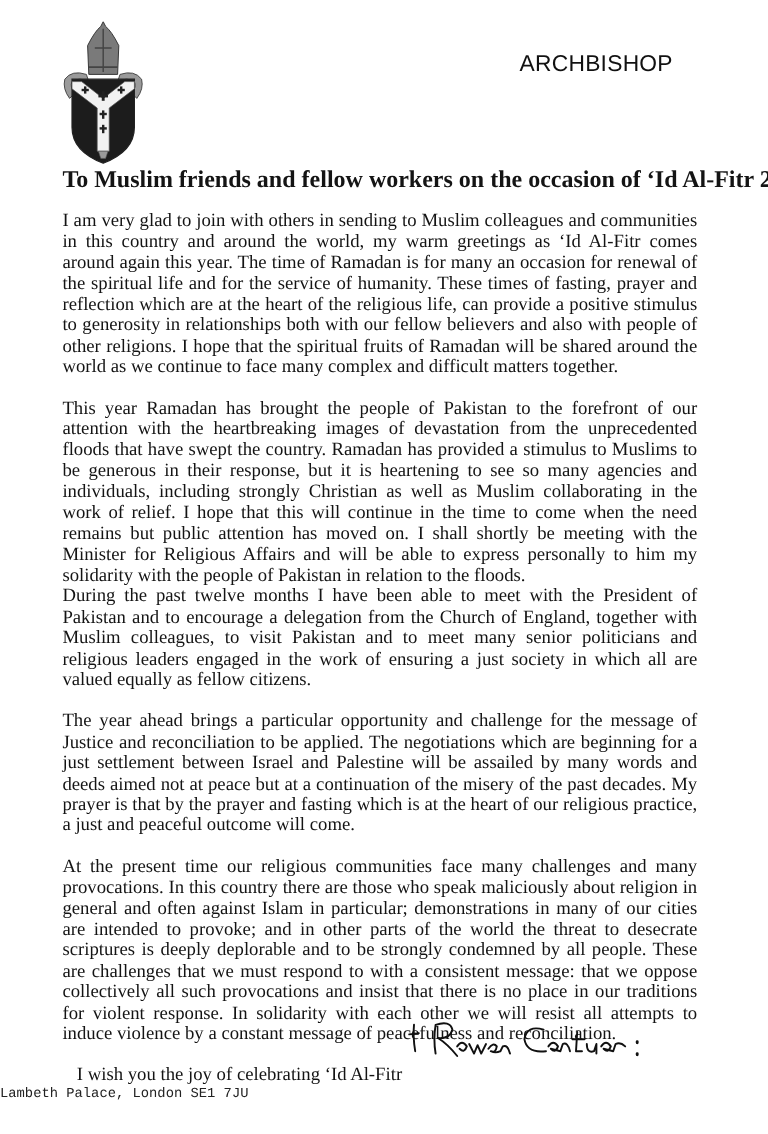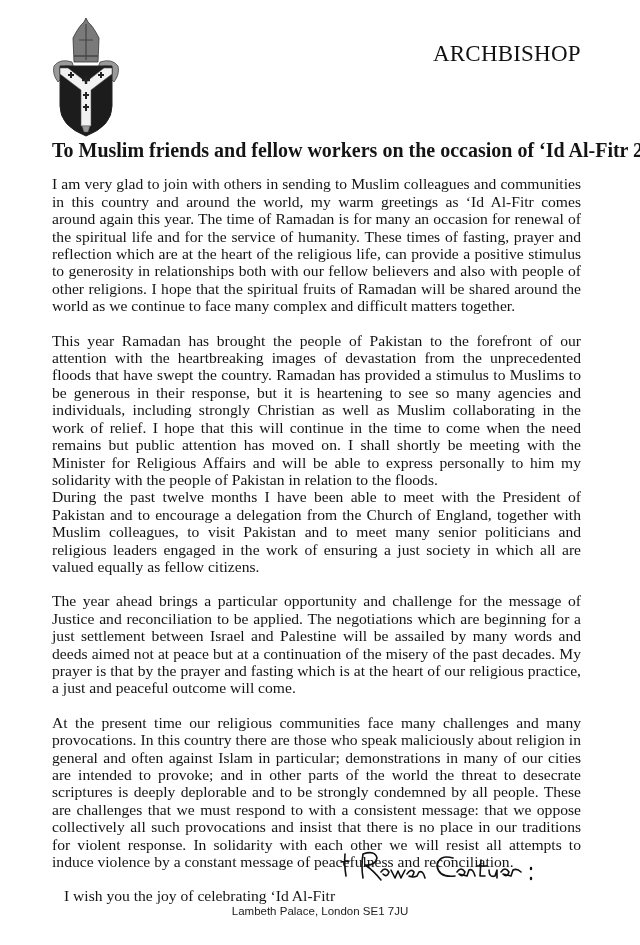--- a/index.html
+++ b/index.html
@@ -7,7 +7,7 @@
     .crest { position: absolute; left: 46px; top: 18px; width: 80px; height: 120px; }
     .letterhead {
       position: absolute; left: 433px; top: 42px; width: 200px;
-      font-family: Liberation Serif, serif; font-size: 23px; line-height: 24px;
+      font-family: Liberation Sans, sans-serif; font-size: 19px; line-height: 24px;
       letter-spacing: 0.2px; color: #111; font-weight: normal;
     }
     .letterhead div { white-space: nowrap; }

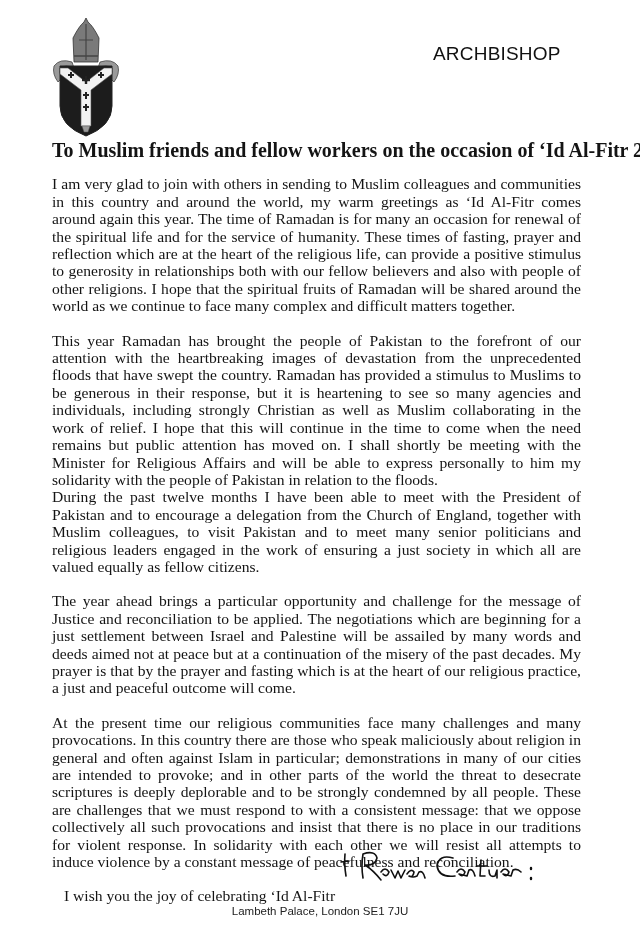--- a/index.html
+++ b/index.html
@@ -22,8 +22,8 @@
     .closing { margin: 12px; }
     .signature { position: absolute; left: 335px; top: 848px; width: 260px; height: 40px; }
     .footer {
-      position: absolute; left: 0; width: 640px; top: 905px; text-align: center;
-      font-family: Liberation Sans, sans-serif; font-size: 11.5px; color: #222;
+      position: absolute; left: 0; width: 640px; top: 905px; 
+      font-family: Liberation Mono, monospace; font-size: 11.5px; color: #222;
     }
   </style>
 </head>

